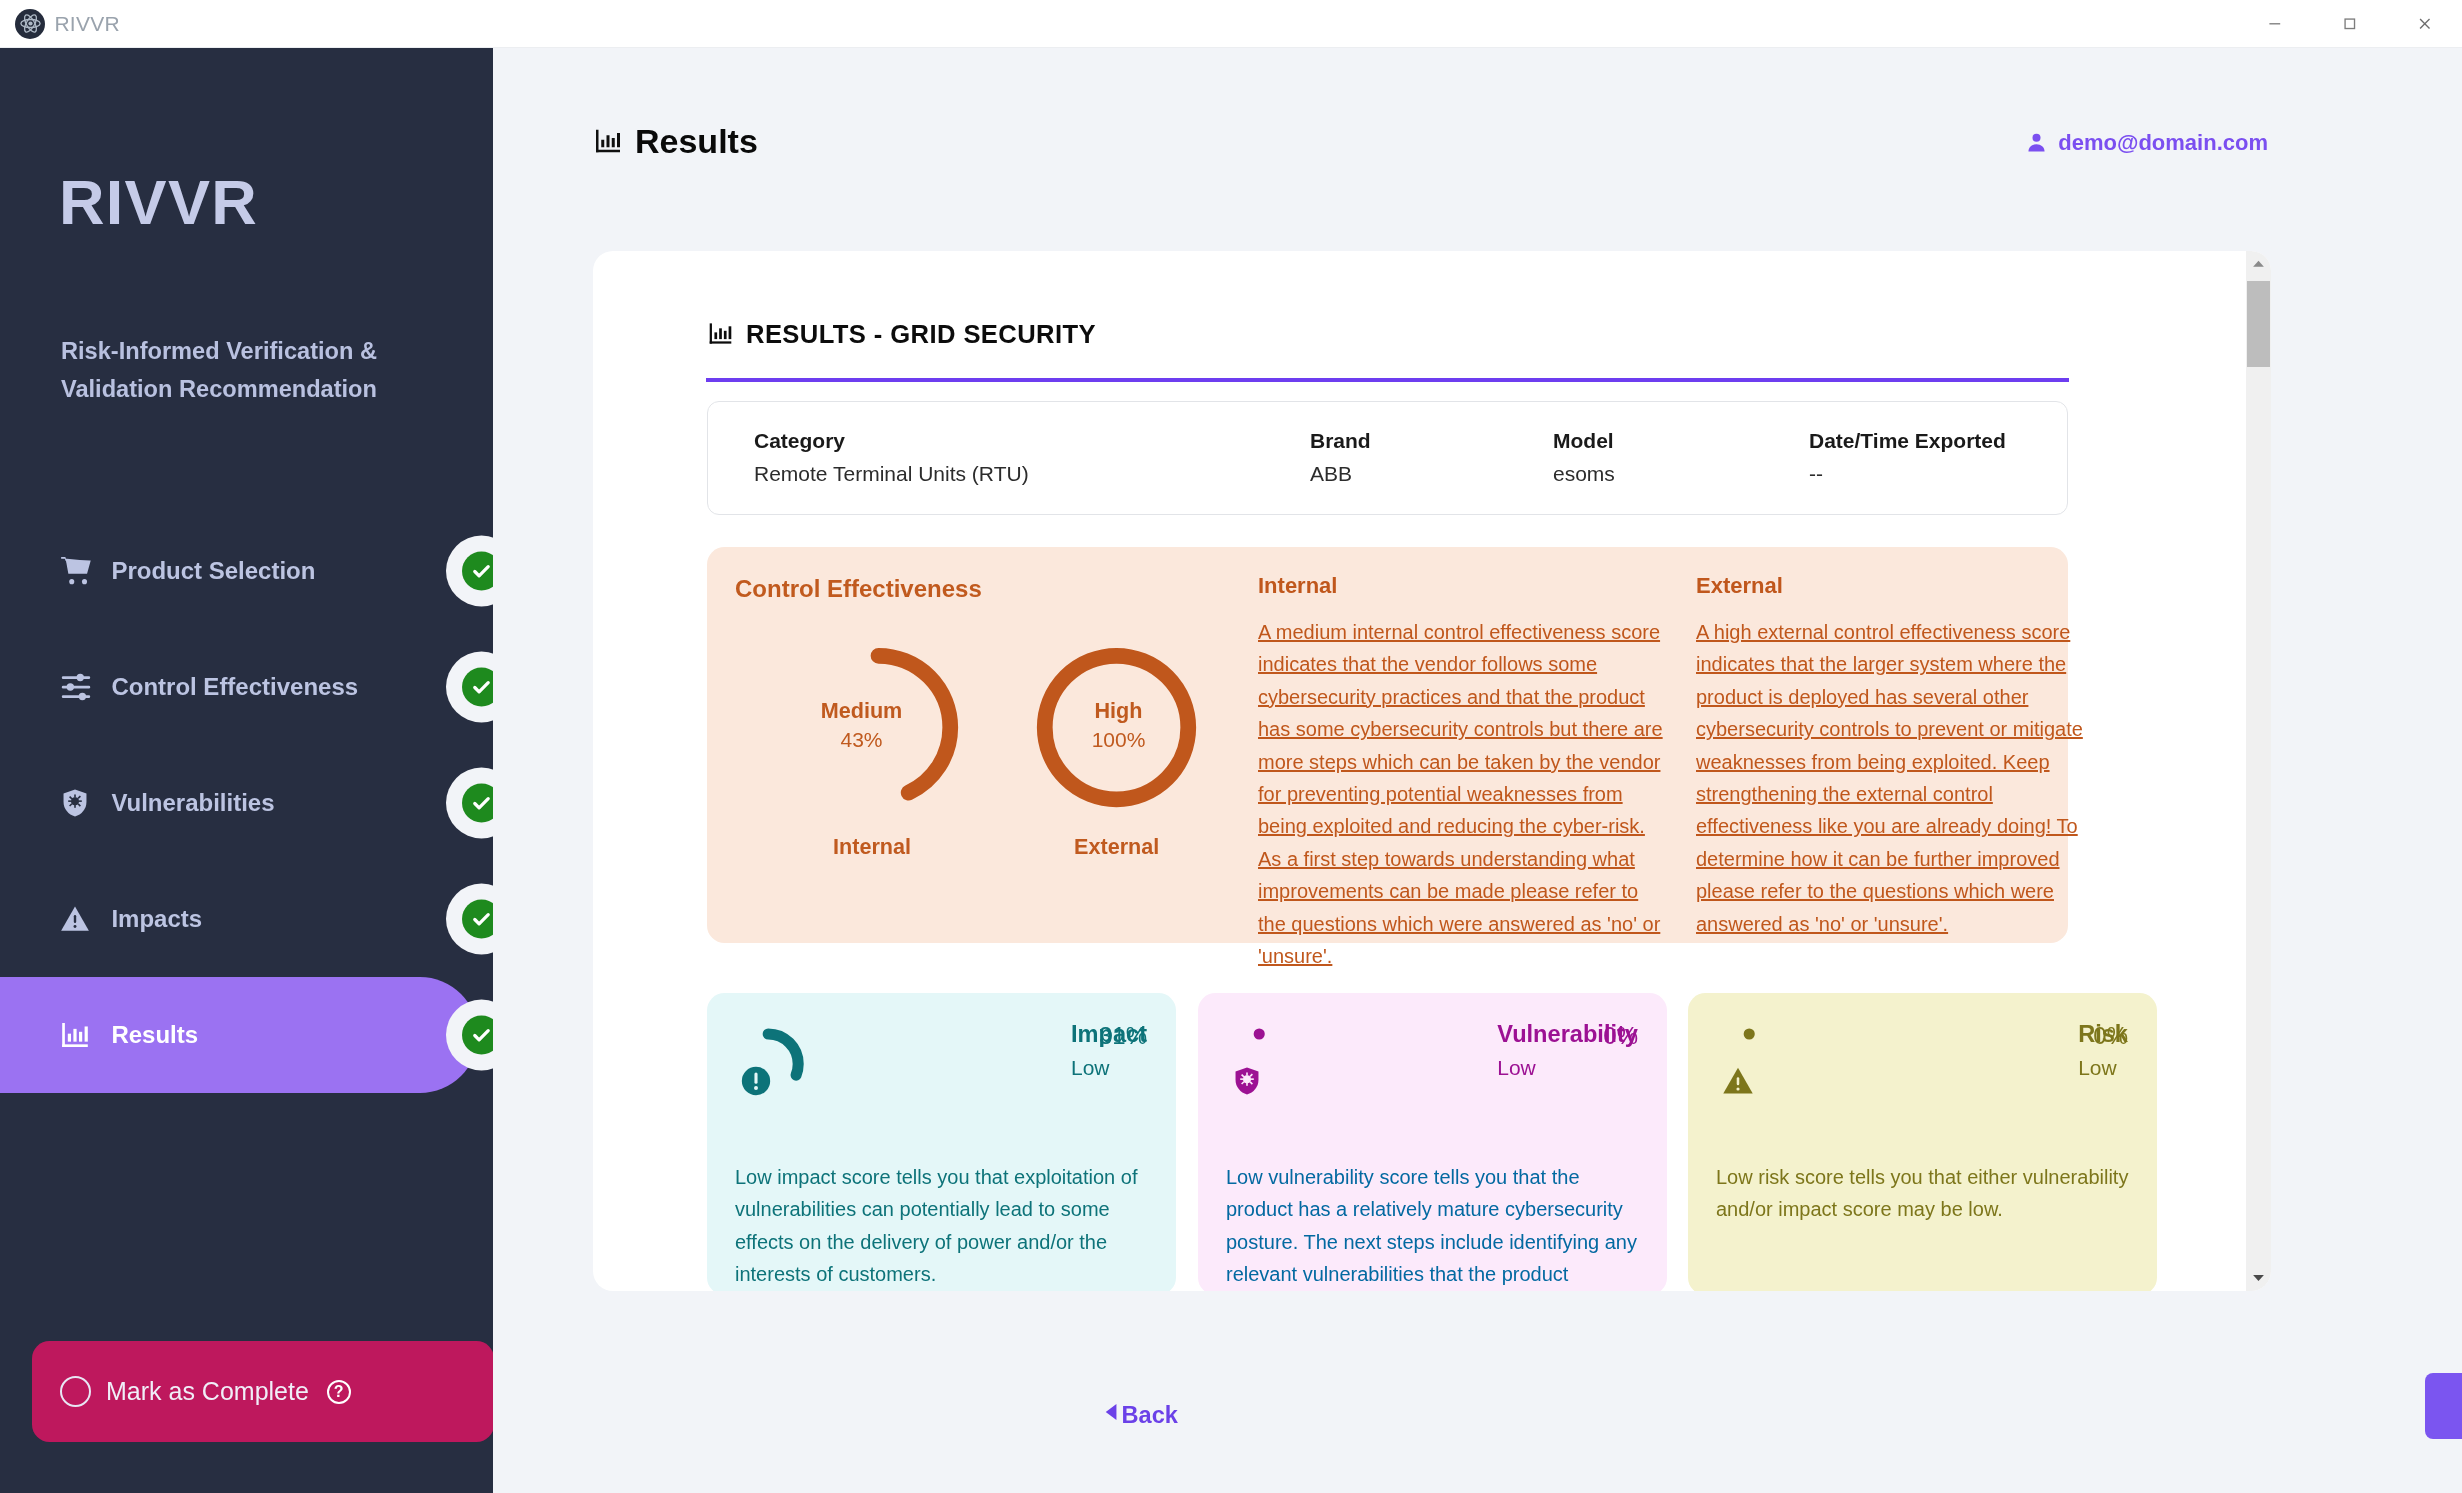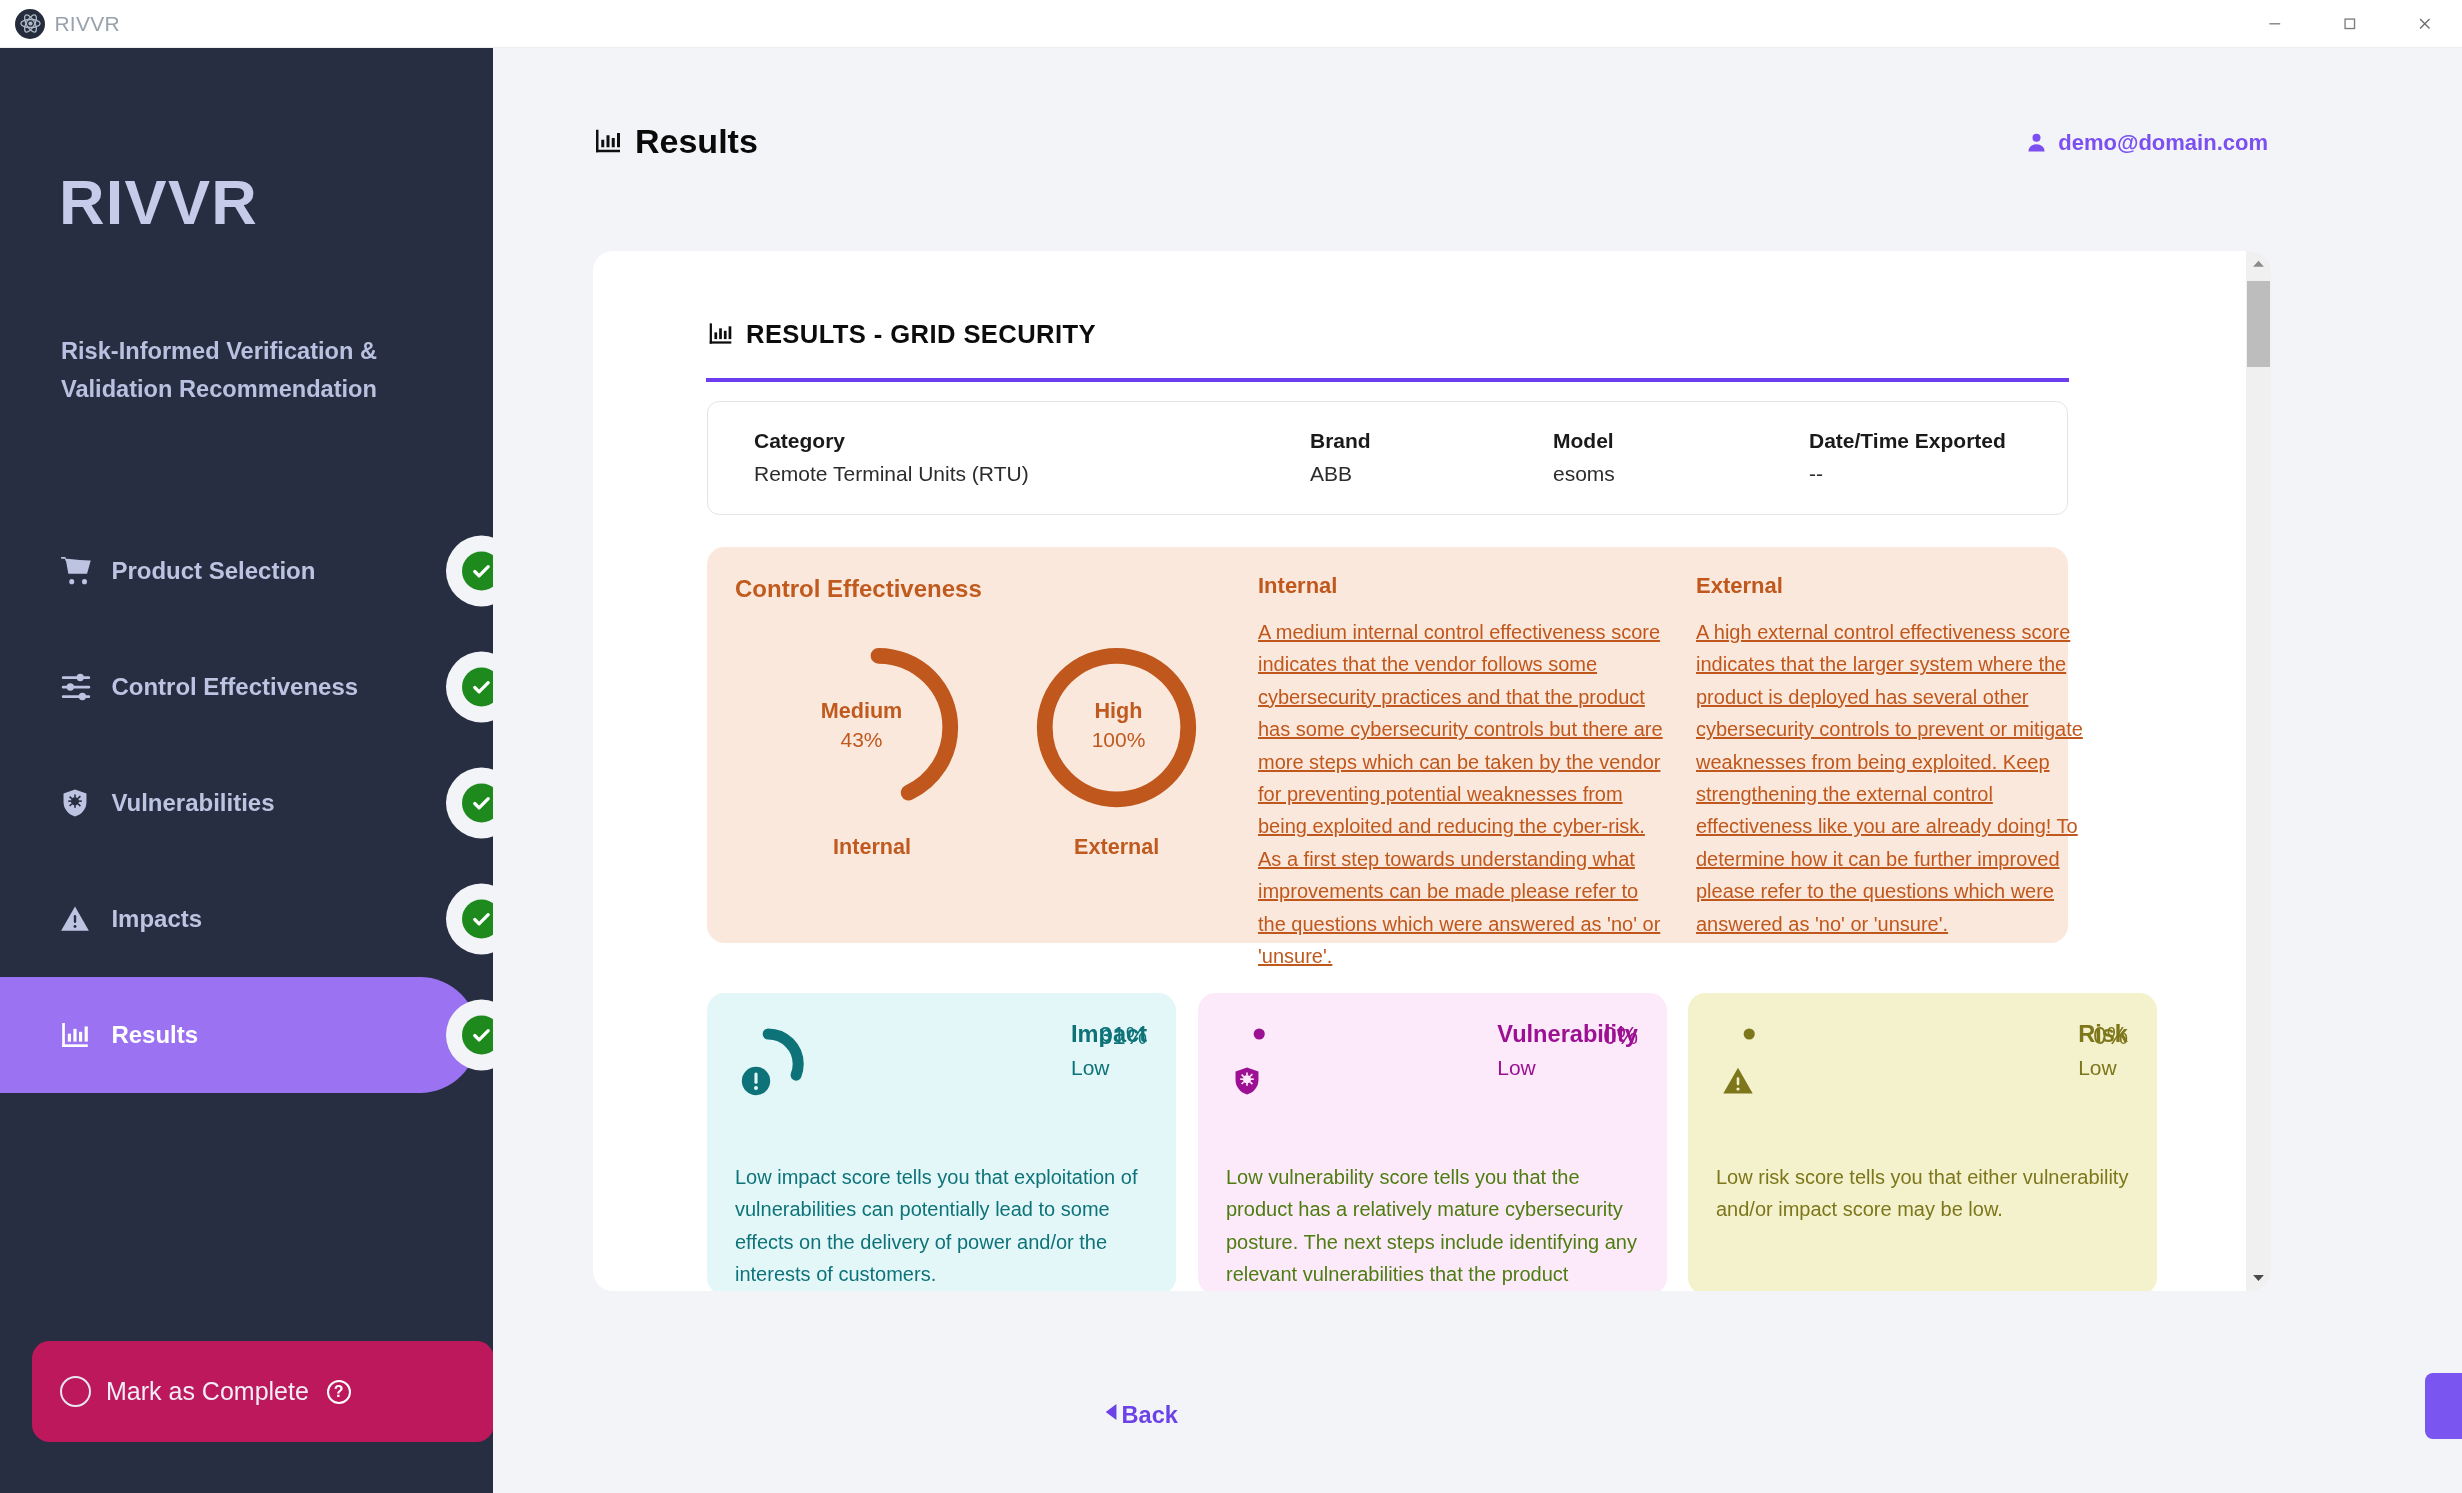--- a/index.html
+++ b/index.html
@@ -457,7 +457,7 @@
           </div>
           <div class="mpct" style="color:#9c1193;">0%</div>
         </div>
-        <div class="mdesc" style="color:#4d7c0f;">Low vulnerability score tells you that the product has a relatively mature cybersecurity posture. The next steps include identifying any relevant vulnerabilities that the product</div>
+        <div class="mdesc" style="color:#0369a1;">Low vulnerability score tells you that the product has a relatively mature cybersecurity posture. The next steps include identifying any relevant vulnerabilities that the product</div>
       </div>
 
       <div class="mcard" style="left:1095px; background:#f4f2cd;">

